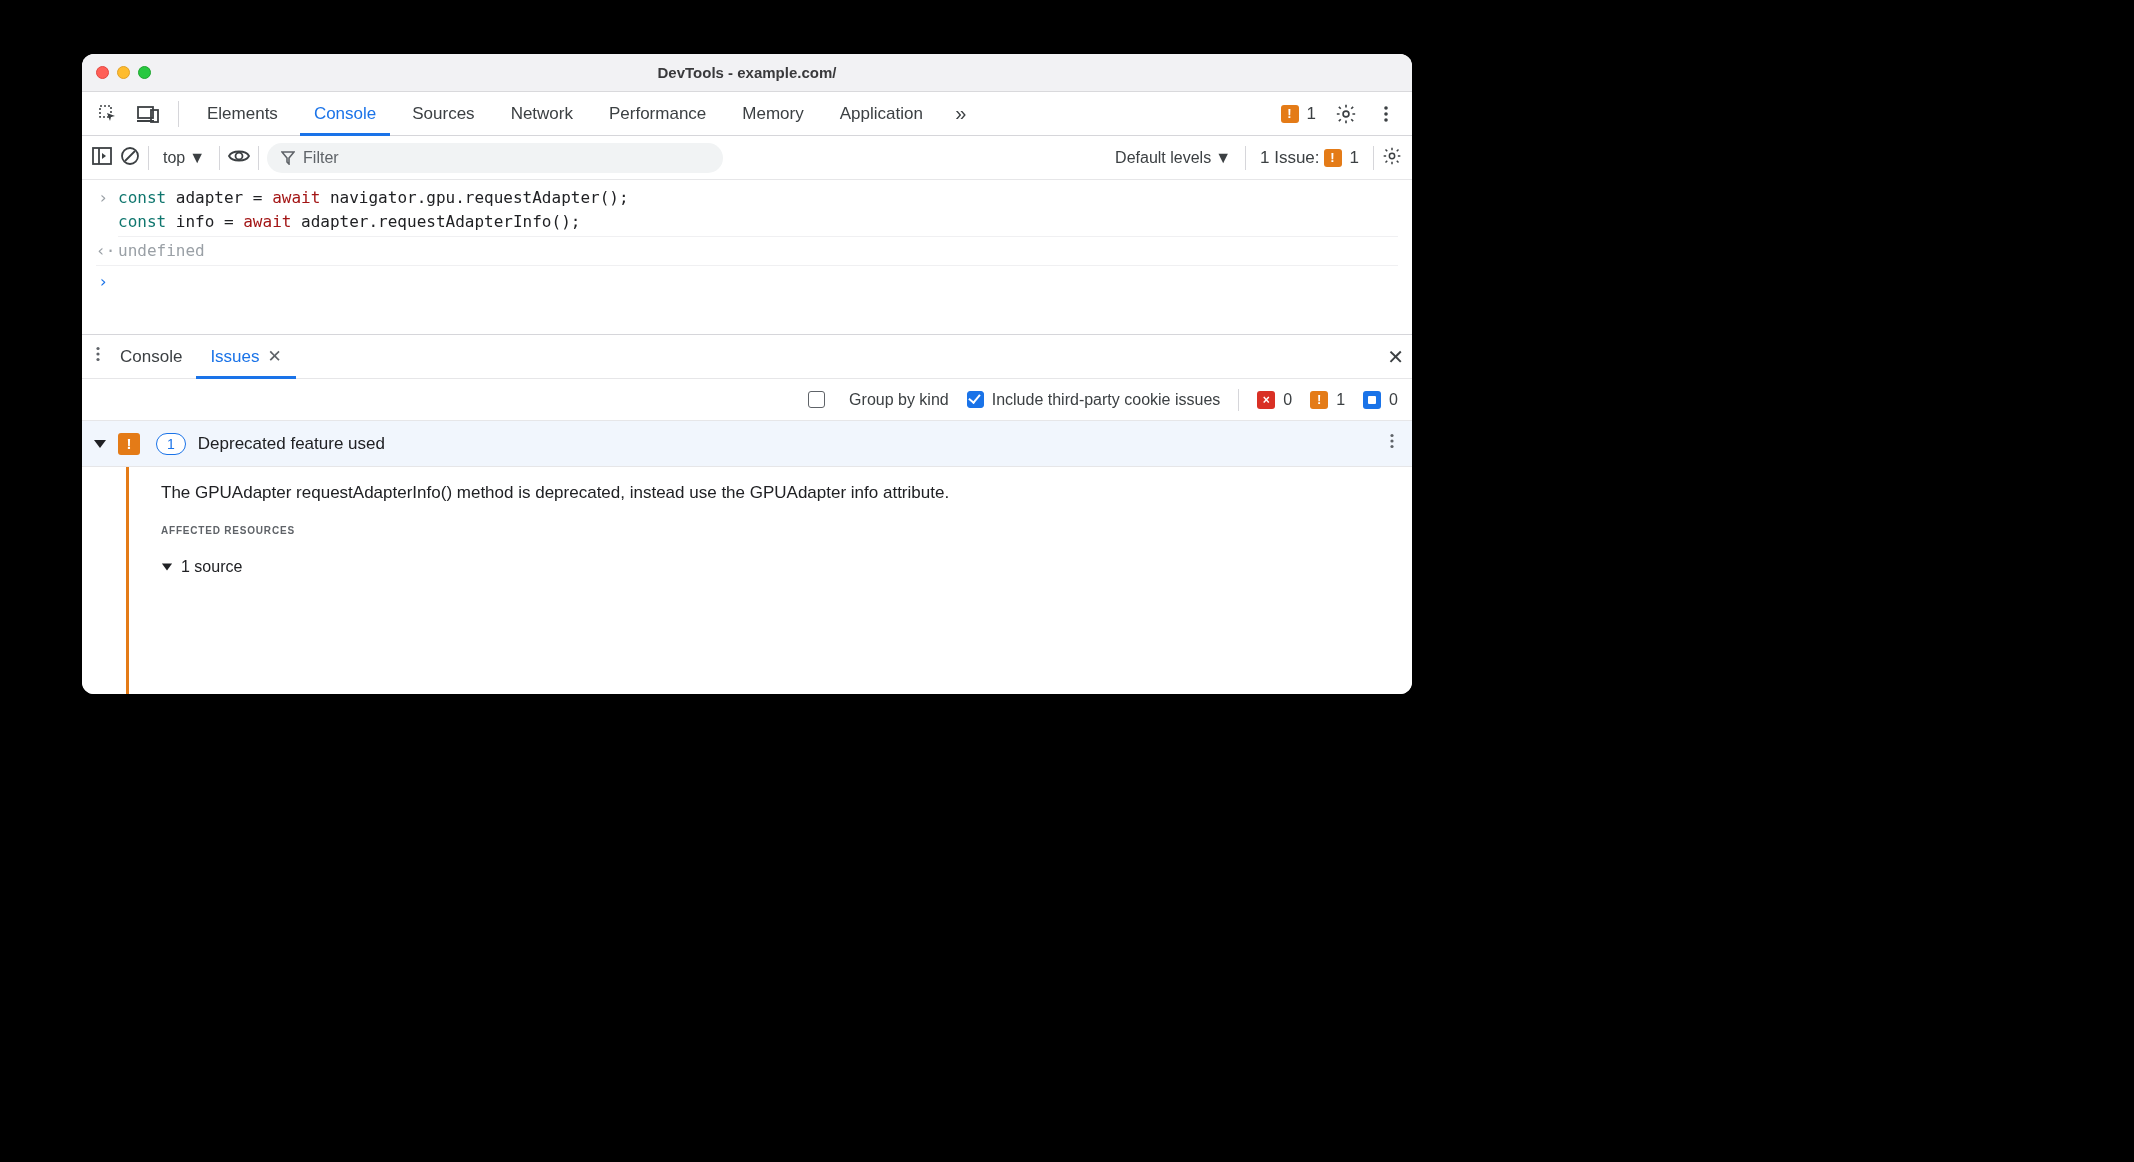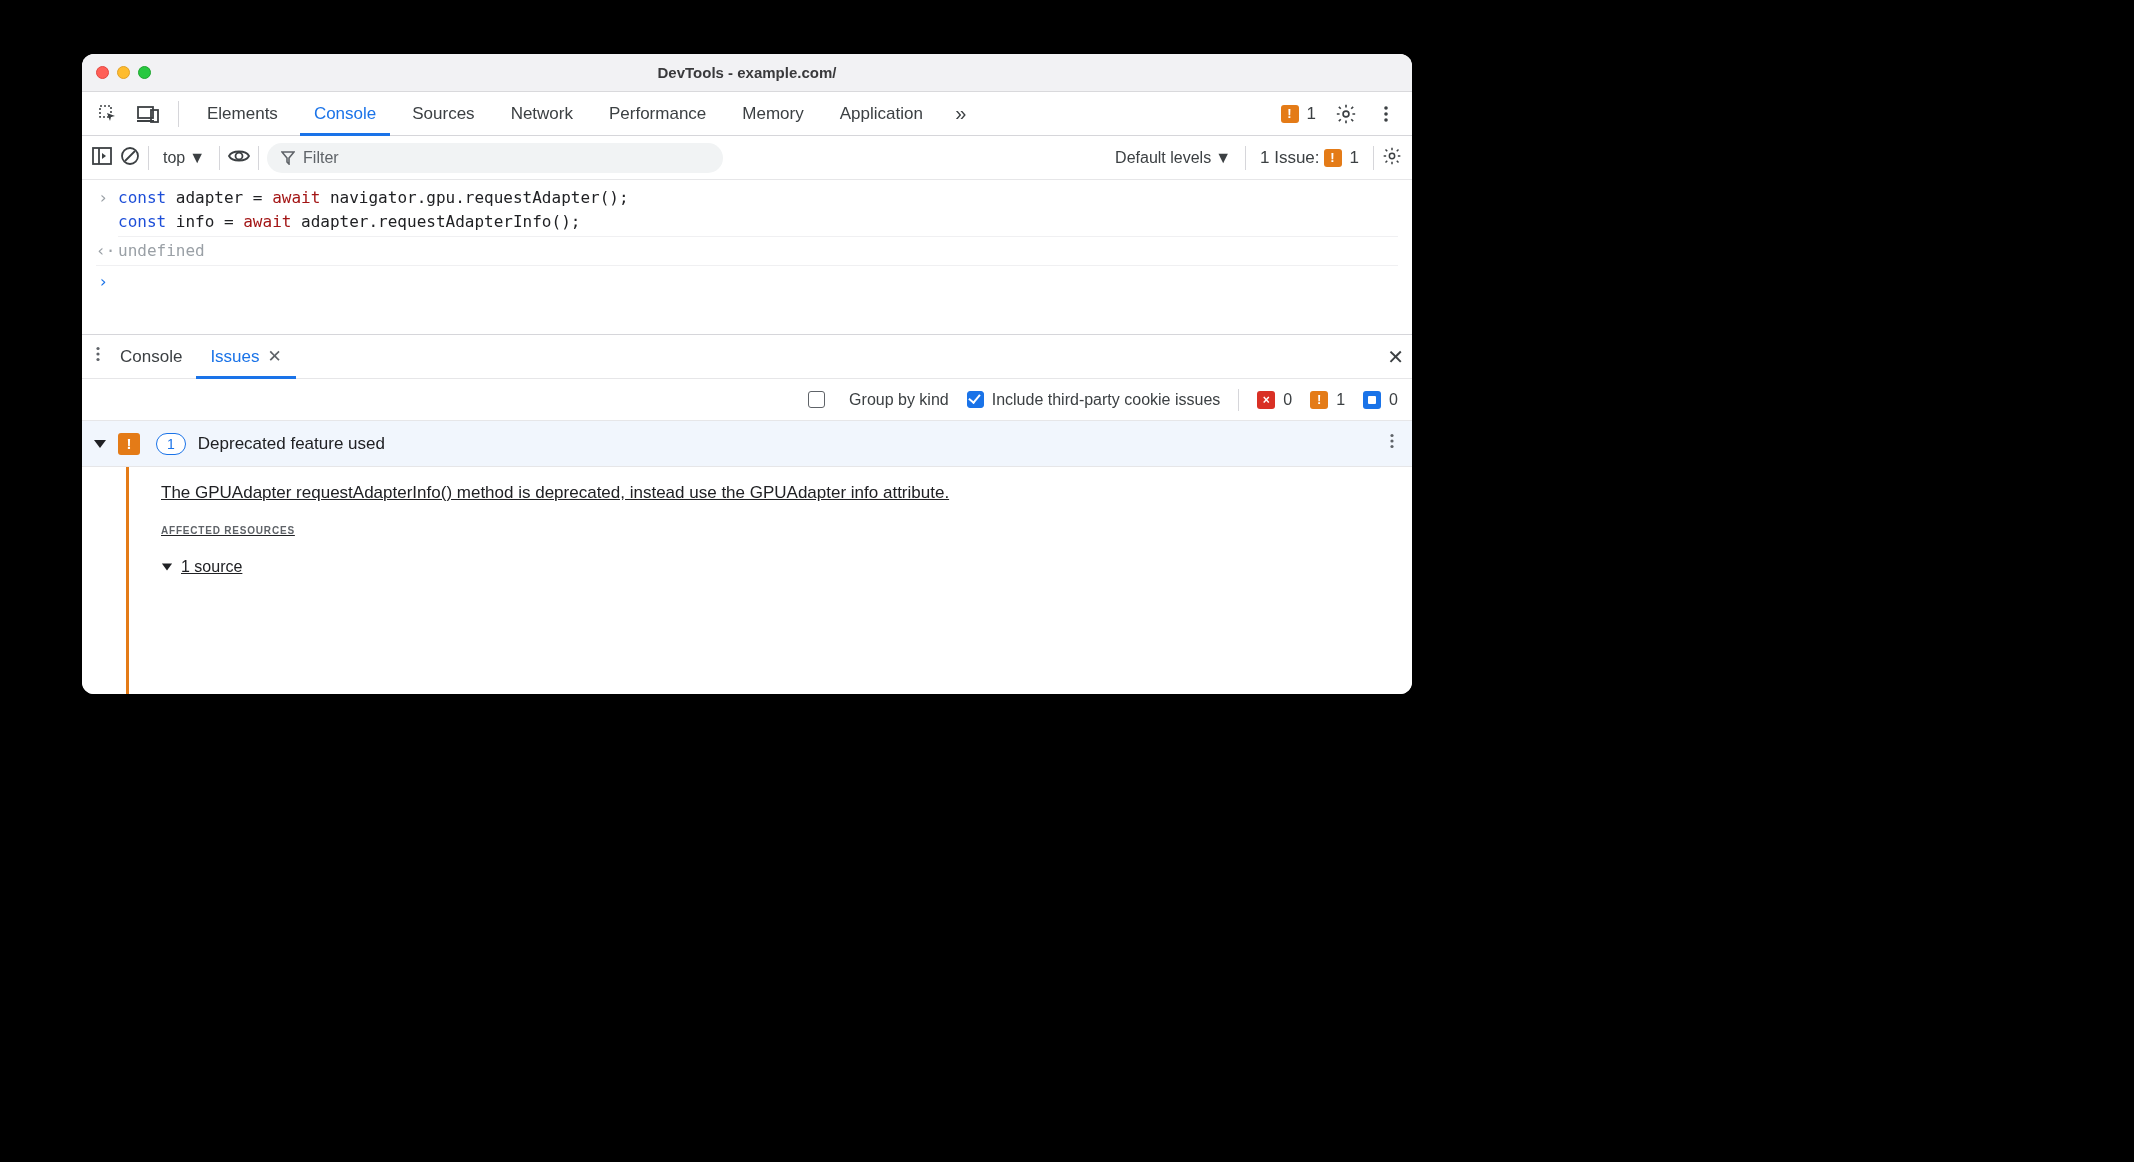--- a/index.html
+++ b/index.html
@@ -139,7 +139,7 @@
   .prompt { color:#9aa0a6; width:14px; text-align:center; }
   .prompt.blue { color:#1a73e8; }
   .code-area { white-space:pre; color:#202124; border-bottom:1px solid #f0f0f2; padding-bottom:2px; flex:1;}
-  .kw-blue { color:#1d4ed8; }
+  .kw-blue { color:#0f766e; }
   .kw-red { color:#a31515; }
   .dim { color:#9aa0a6; }
   .divspace { height: 40px; }

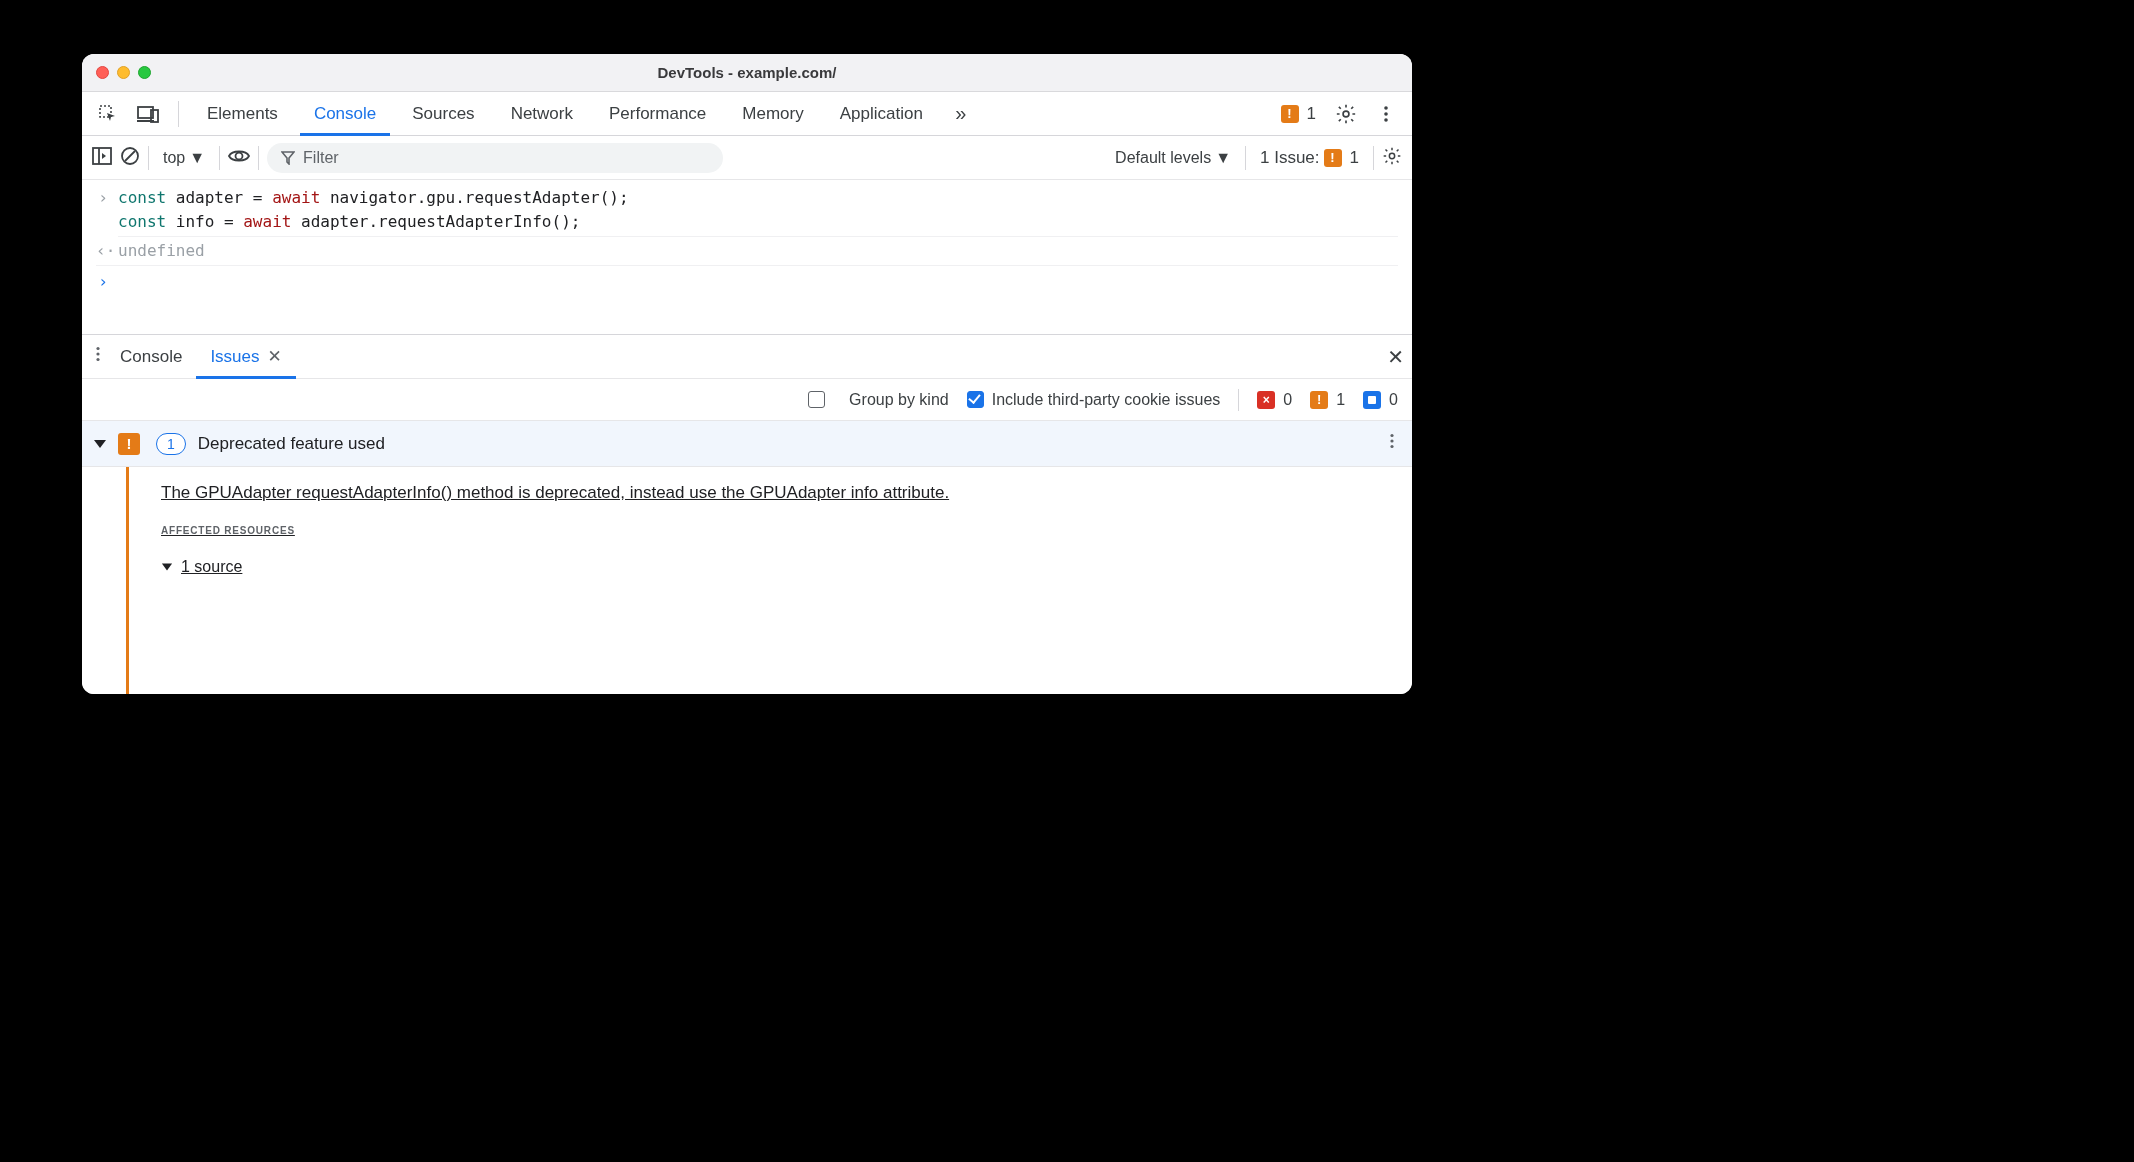--- a/index.html
+++ b/index.html
@@ -214,7 +214,6 @@
     font-size:17px;
     color:#202124;
     flex:1;
-    text-decoration:underline;
   }
   .section-title {
     font-size:10px;

